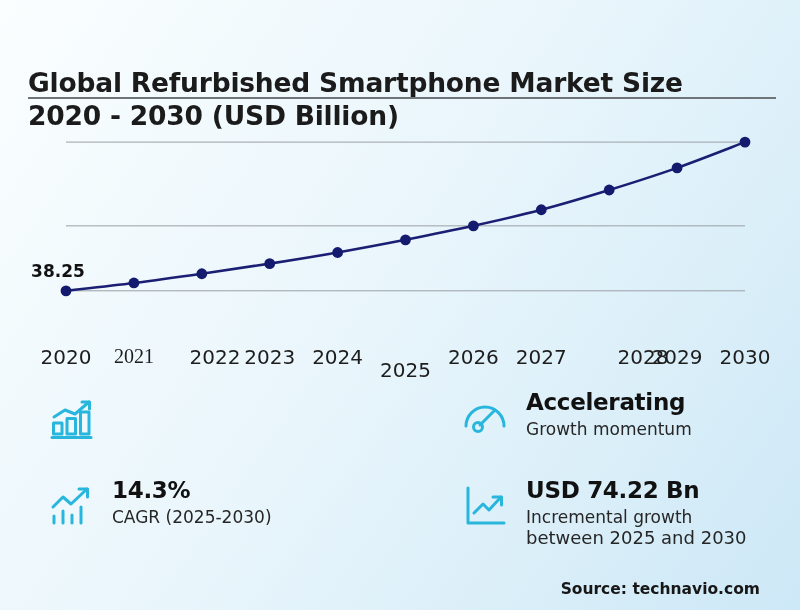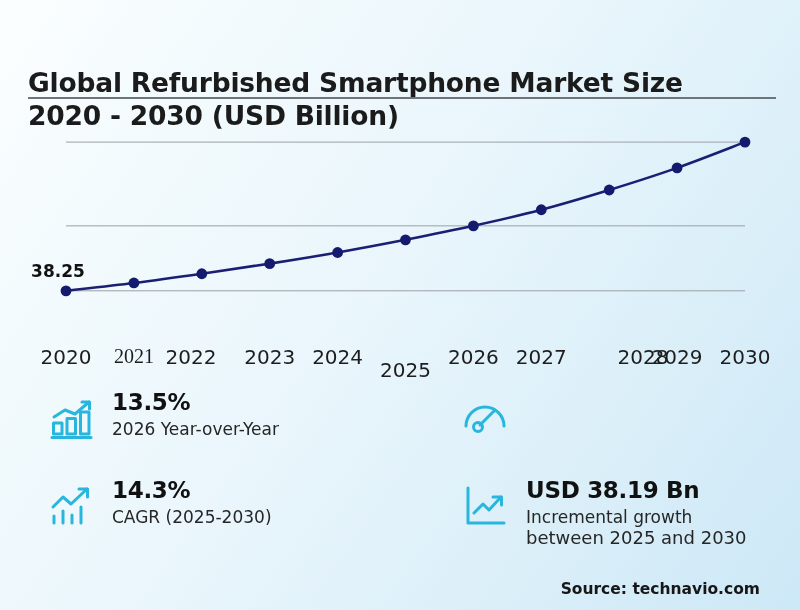--- a/index.html
+++ b/index.html
@@ -102,7 +102,7 @@
   <div class="xaxis" id="xaxis">
       <div class="xtick" style="left: 66px;">2020</div>
       <div class="xtick" style="left: 133.9px; font-family: Liberation Serif, serif;">2021</div>
-      <div class="xtick" style="left: 191px;">2022</div>
+      <div class="xtick" style="left: 215px;">2022</div>
       <div class="xtick" style="left: 269.7px;">2023</div>
       <div class="xtick" style="left: 337.6px;">2024</div>
       <div class="xtick" style="left: 405.5px; margin-top: 13px;">2025</div>

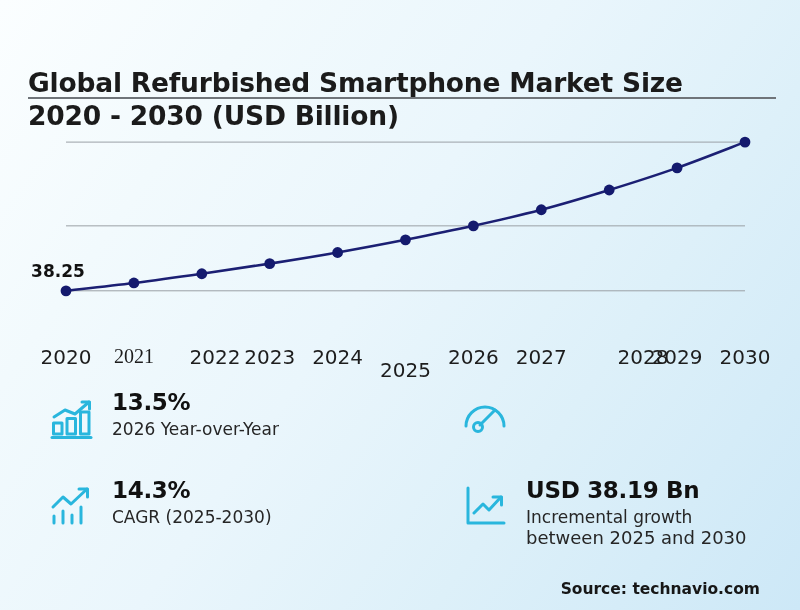--- a/index.html
+++ b/index.html
@@ -128,10 +128,6 @@
           </g>
         </svg>
       </div>
-      <div class="txt">
-        <div class="big">13.5%</div>
-        <div class="sub">2026 Year-over-Year</div>
-      </div>
     </div>
 
     <div class="stat s2">

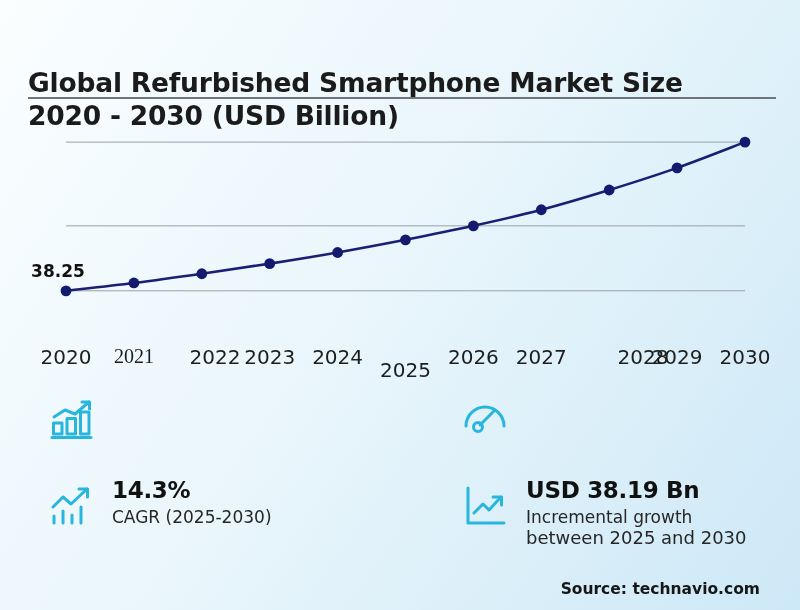--- a/index.html
+++ b/index.html
@@ -159,6 +159,10 @@
           </g>
         </svg>
       </div>
+      <div class="txt">
+        <div class="big">Accelerating</div>
+        <div class="sub">Growth momentum</div>
+      </div>
     </div>
 
     <div class="stat s4">

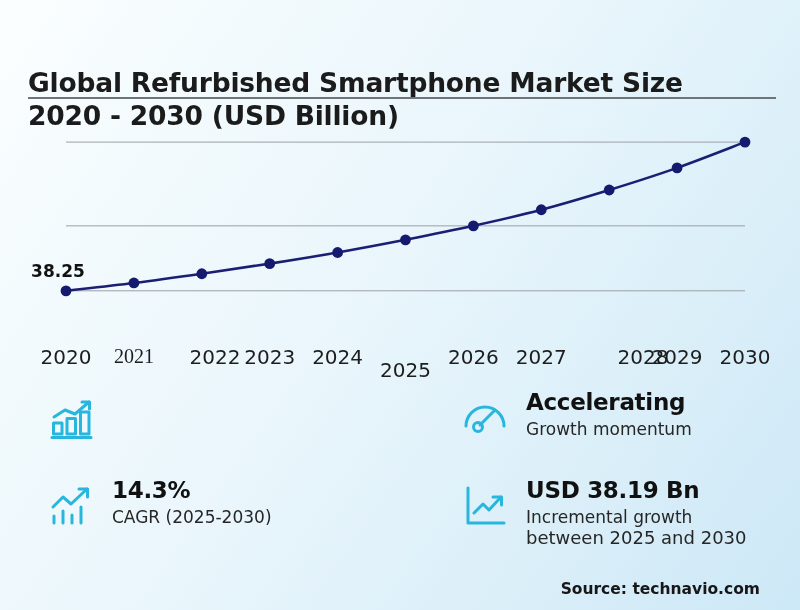--- a/index.html
+++ b/index.html
@@ -176,7 +176,7 @@
         </svg>
       </div>
       <div class="txt">
-        <div class="big">USD 38.19 Bn</div>
+        <div class="big">USD 74.22 Bn</div>
         <div class="sub">Incremental growth</div>
         <div class="sub2">between 2025 and 2030</div>
       </div>

